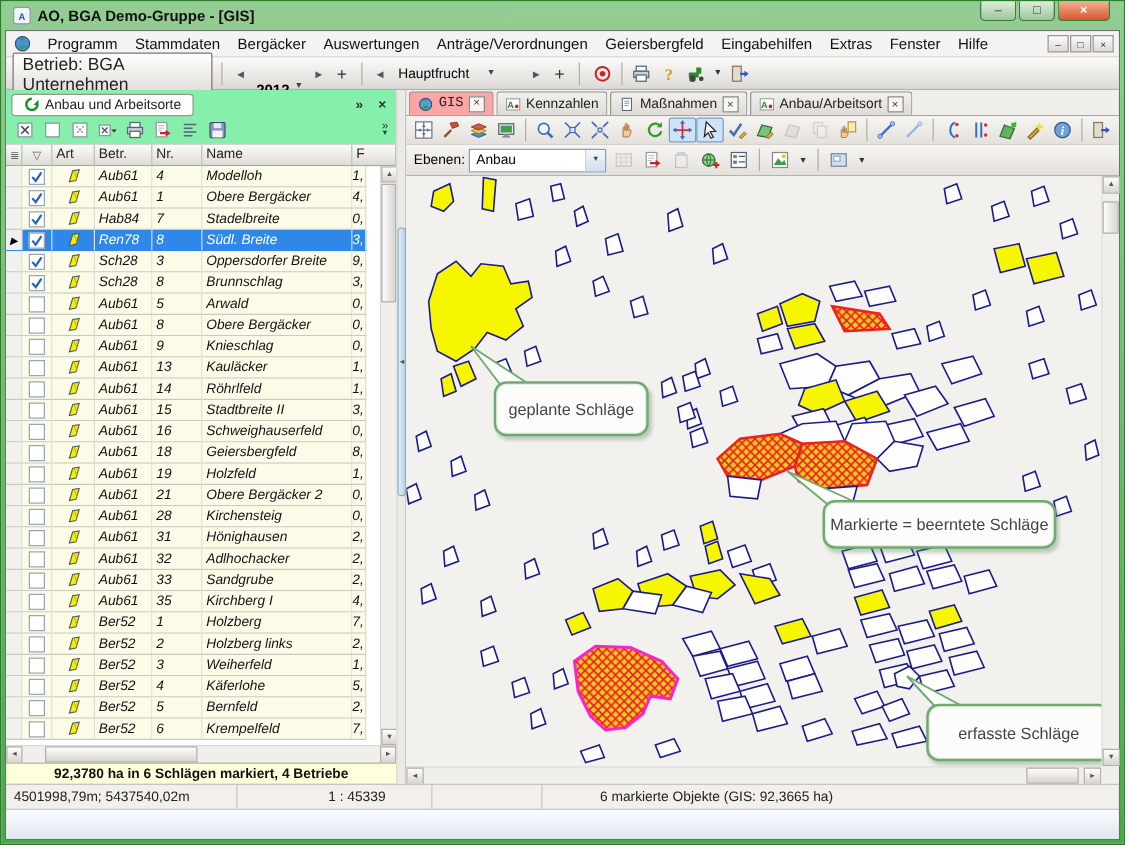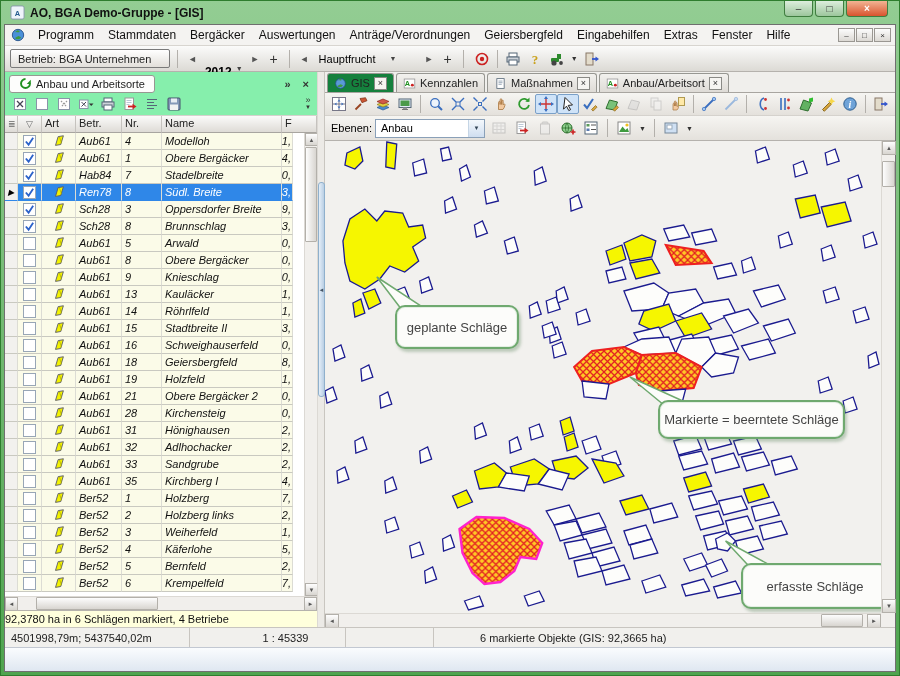--- a/index.html
+++ b/index.html
@@ -20,7 +20,7 @@
   .mdi-btn { width:17px; height:14px; border:1px solid #9a9792; background:linear-gradient(#fcfcfc,#dcd9d4); font-size:8px; display:flex; align-items:center; justify-content:center; color:#333; }
   
   .toolbar { height:26px; background:linear-gradient(#fbfbfa,#dcdad5); border-bottom:1px solid #b5b2ad; display:flex; align-items:center; padding:0 5px; gap:3px; }
-  .betrieb { width:160px; height:19px; border:1px solid #7a7a7a; border-radius:2px; background:linear-gradient(#ffffff,#e2dfda); font-size:11px; display:flex; align-items:center; padding:0 7px; color:#222; }
+  .betrieb { width:160px; height:33px; border:1px solid #7a7a7a; border-radius:2px; background:linear-gradient(#ffffff,#e2dfda); font-size:14px; display:flex; align-items:center; padding:0 7px; color:#222; }
   .tsep { width:1px; height:18px; background:#b3b0ab; margin:0 4px; flex:none; }
   .navbtn { font-size:9px; color:#555; padding:2px 3px; }
   .year { font-size:12px; display:flex; align-items:flex-start; gap:4px; padding:0 2px;margin-top:26px; }

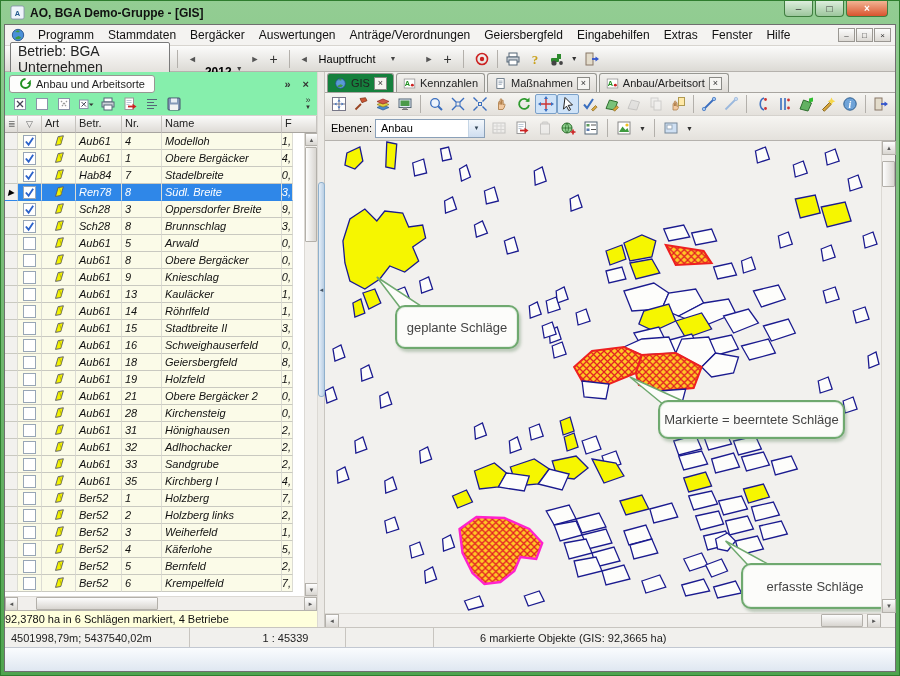--- a/index.html
+++ b/index.html
@@ -78,7 +78,7 @@
   .right-panel { flex:1; min-width:0; display:flex; flex-direction:column; background:#f0efec; }
   .tabbar { height:21px; display:flex; align-items:flex-end; padding:2px 2px 0 2px; border-bottom:1px solid #a8a5a0; }
   .tab { height:19px; display:flex; align-items:center; gap:4px; border:1px solid #979792; border-bottom:none; border-radius:3px 3px 0 0; background:linear-gradient(#f2f1ee,#dedbd6); padding:0 6px; margin-right:2px; font-size:11px; color:#222; }
-  .tab.active { background:#15803d; }
+  .tab.active { background:#fca5a5;font-family:Liberation Mono, monospace; }
   .tab svg { width:13px; height:13px; }
   .tclose { width:13px; height:13px; border:1px solid #8a8a86; background:#f6f5f2; font-size:9px; line-height:11px; text-align:center; color:#333; }
   .gtoolbar { height:23px; display:flex; align-items:center; padding:0 3px; gap:0px; border-bottom:1px solid #d5d2cd; background:linear-gradient(#f6f5f2,#e4e1dc); }

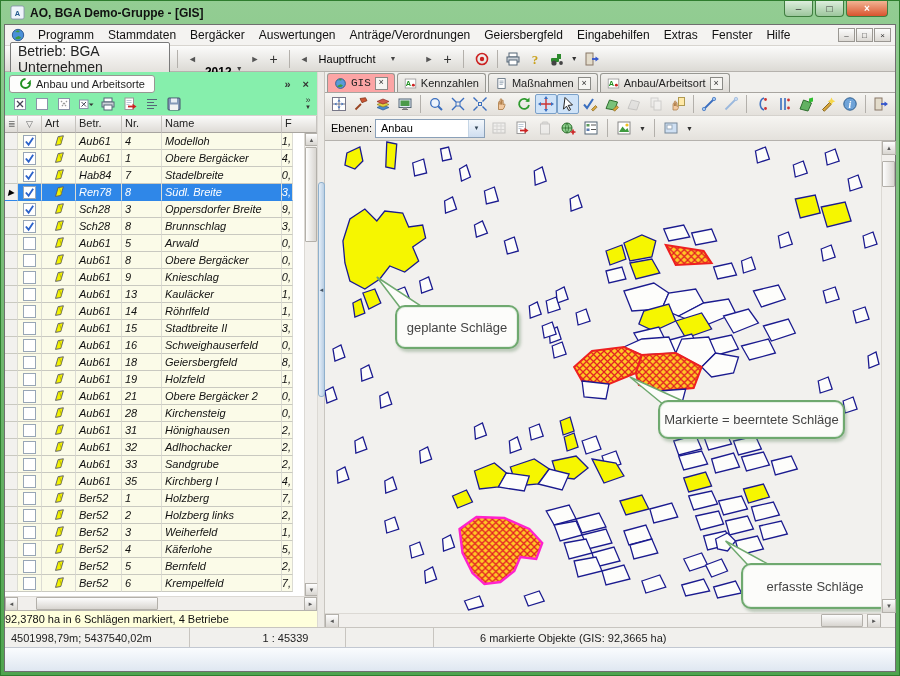--- a/index.html
+++ b/index.html
@@ -70,7 +70,7 @@
   .sb-thumb-h { position:absolute; top:0; bottom:0; border:1px solid #b3b0aa; background:linear-gradient(#fdfdfd,#d8d5d0); border-radius:1px; }
   .lhscroll { height:14px; display:flex; background:#f1efec; border-top:1px solid #dcd9d4; }
   .lhscroll .sb-btn { height:14px; }
-  .summary { height:17px; background:#ffffdc; border-top:1px solid #b5b2ad; font-size:11px; font-weight:normal; padding-top:2px; color:#111; }
+  .summary { height:17px; background:#ffffdc; border-top:1px solid #b5b2ad; font-size:11px; font-weight:bold; text-align:center; padding-top:2px; color:#111; }
   
   .splitter { width:8px; flex:none; background:#eceae6; position:relative; border-left:1px solid #dcd9d4; border-right:1px solid #c9c6c0; }
   .split-handle { position:absolute; left:0px; top:110px; width:7px; height:215px; background:linear-gradient(90deg,#e4eef8,#b9cfe4); border:1px solid #8fb0cc; border-radius:3px; display:flex; align-items:center; justify-content:center; font-size:6px; color:#456; }

